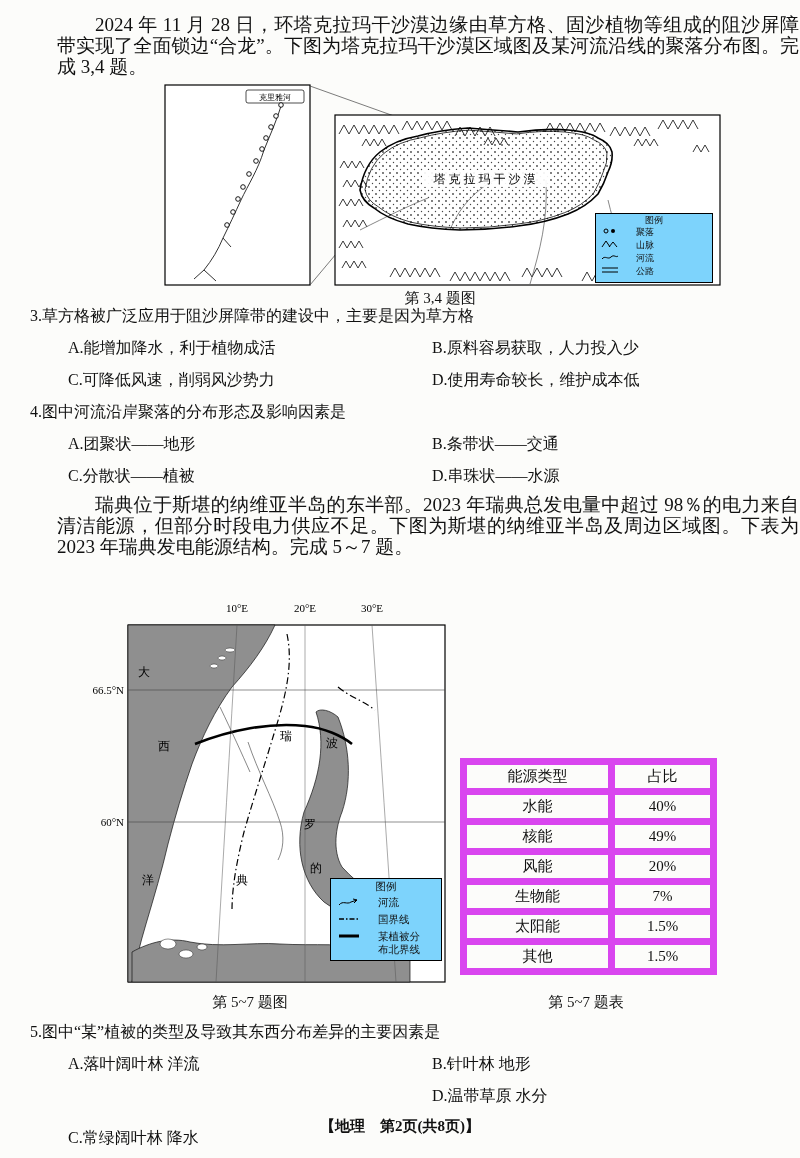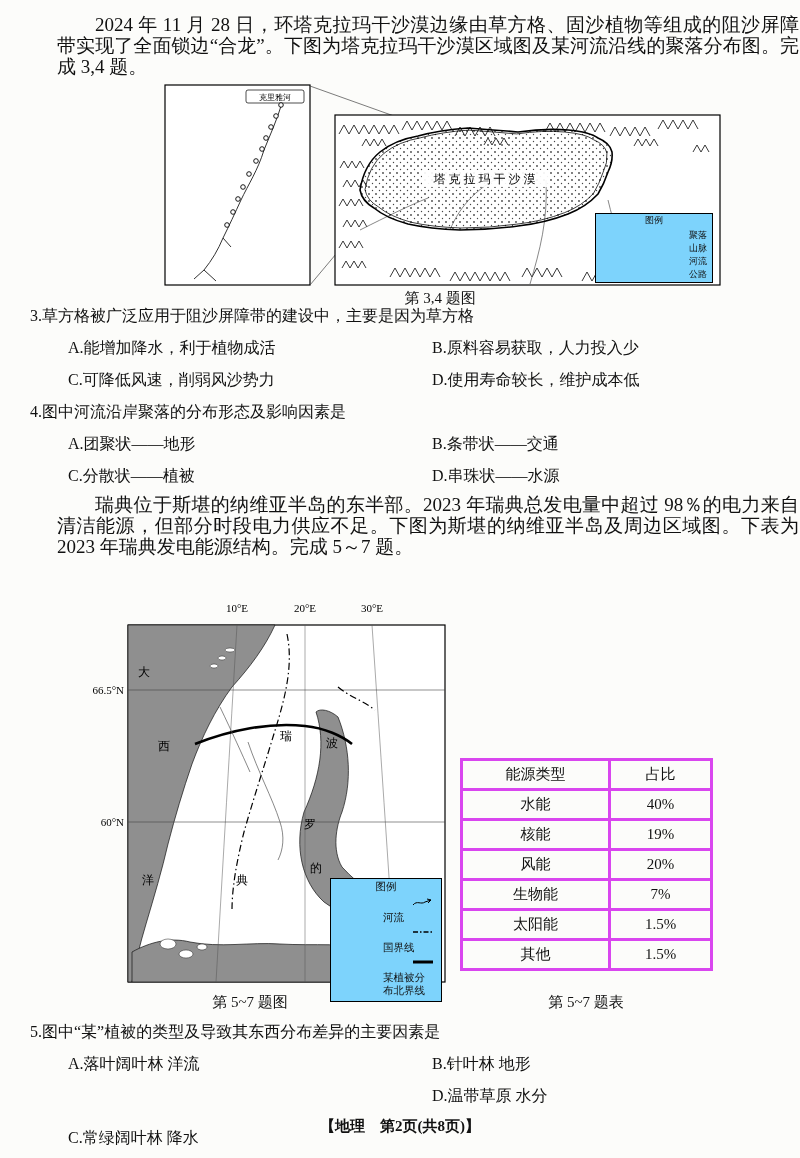--- a/index.html
+++ b/index.html
@@ -28,7 +28,7 @@
   .ticklabel{font-family:"Liberation Serif","DejaVu Serif",serif;font-size:11px;fill:#000;}
   .legendbox{position:absolute;background:#7dd3fc;border:1px solid #000;box-sizing:border-box;}
   .lg-title{text-align:center;line-height:1.2;}
-  .lg-row{display:flex;align-items:flex-end;gap:3px;padding:0 3px;flex-direction:column;}
+  .lg-row{display:flex;align-items:flex-start;gap:17px;padding:0 3px;}
   #legend1{left:595px;top:213px;width:118px;height:70px;font-size:9px;padding:1px 2px;}
   #legend1 .lg-row{height:13px;}
   #legend2{left:330px;top:878px;width:112px;font-size:10.5px;padding:2px 3px 4px 3px;}

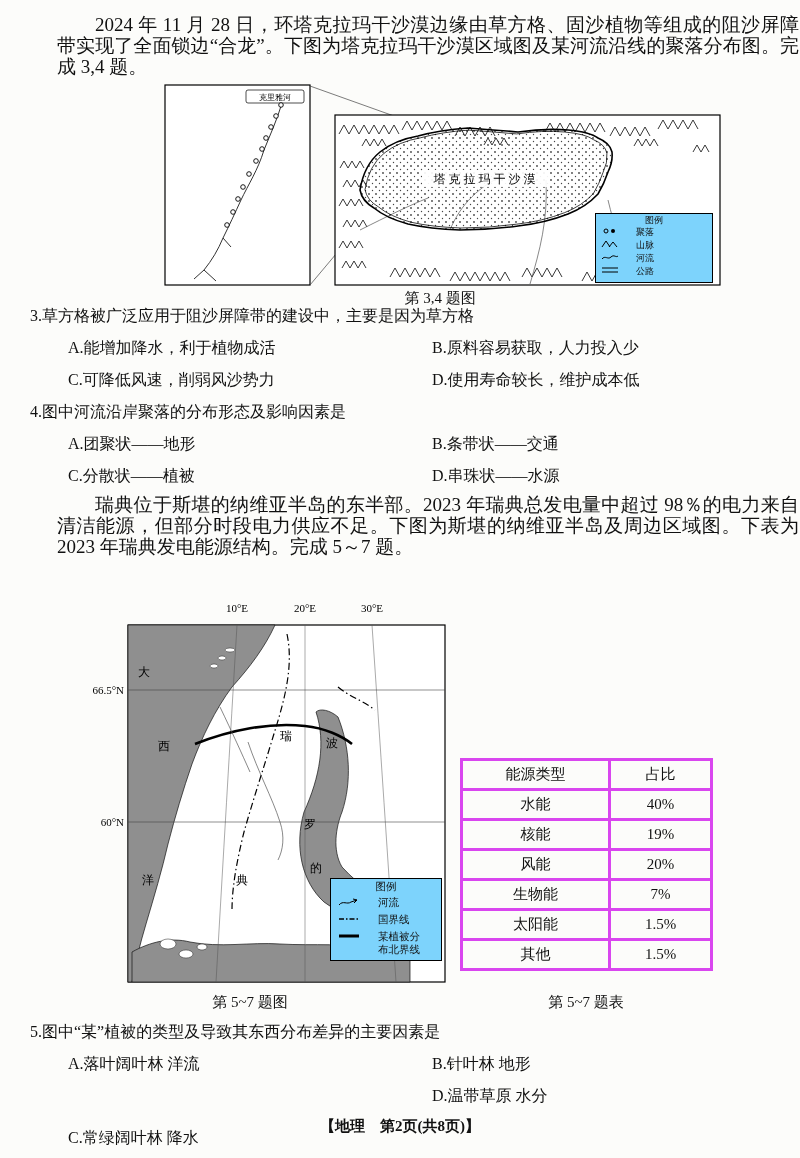--- a/index.html
+++ b/index.html
@@ -36,7 +36,7 @@
   #legend2 .lg-label{width:52px;line-height:1.25;}
   .energy-table{position:absolute;left:460px;top:758px;border-collapse:collapse;font-size:15px;}
   .energy-table th,.energy-table td{
-    border:3px solid #d946ef;text-align:center;font-weight:normal;
+    border:7px solid #d946ef;text-align:center;font-weight:normal;
     height:30px;padding:0 6px;box-sizing:border-box;
   }
   .energy-table .c1{width:148px;}

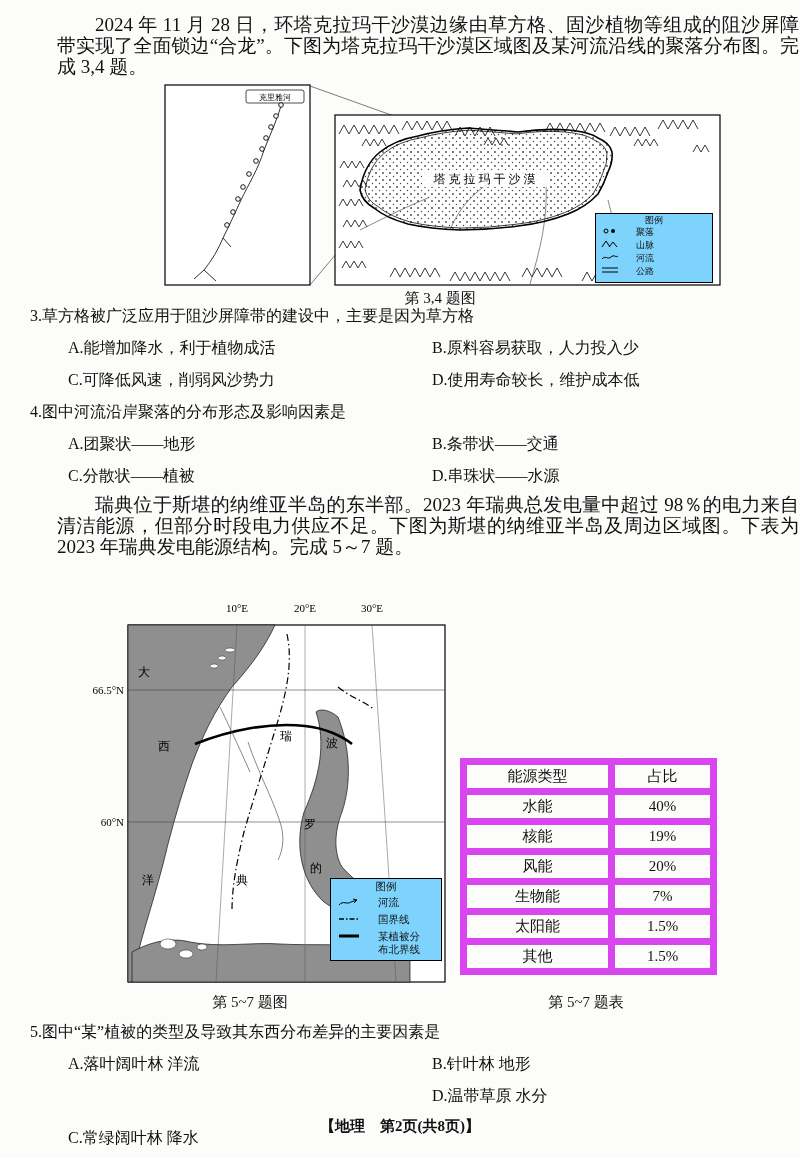--- a/index.html
+++ b/index.html
@@ -250,7 +250,7 @@
       </tr>
       <tr>
         <td>核能</td>
-        <td>19%</td>
+        <td>49%</td>
       </tr>
       <tr>
         <td>风能</td>

